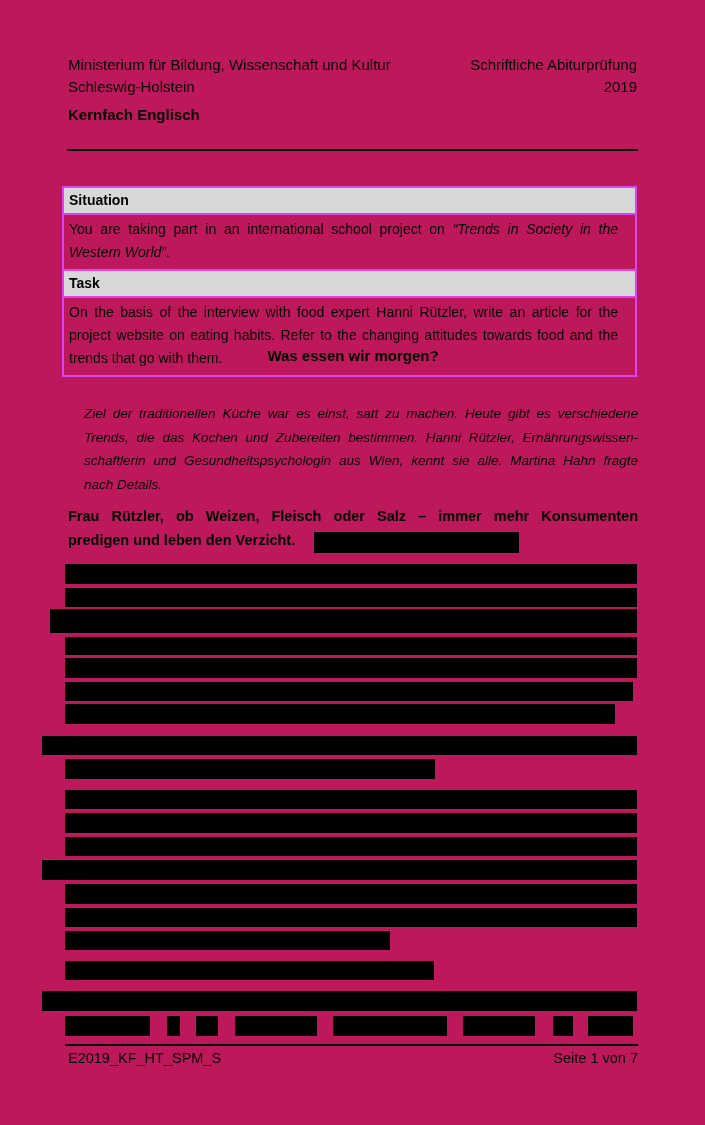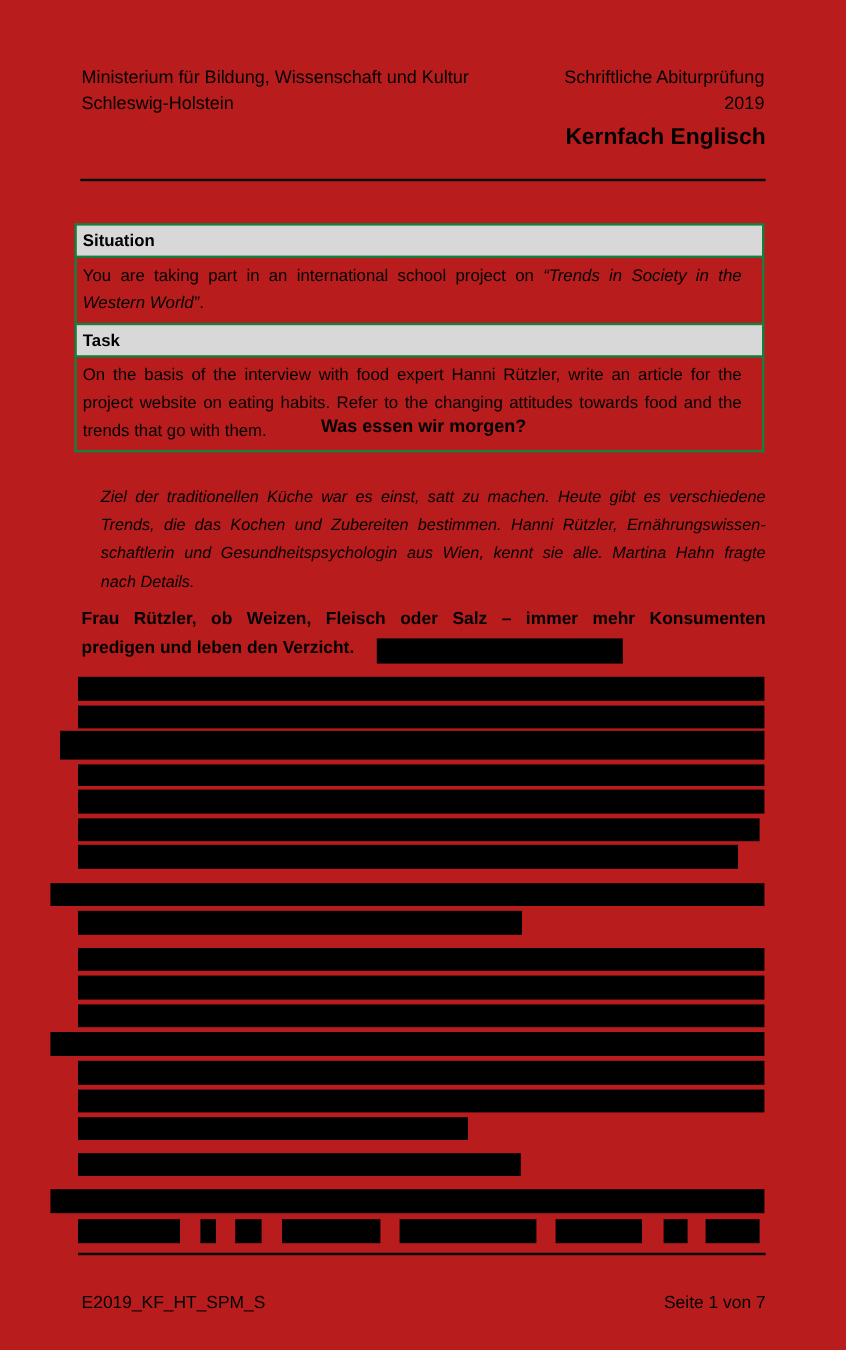--- a/index.html
+++ b/index.html
@@ -4,7 +4,7 @@
 <style>
   html,body{margin:0;padding:0;background:#ffffff;}
   .page{
-    position:relative;width:705px;height:1125px;background:#b91c1c;
+    position:relative;width:705px;height:1125px;background:#be185d;
     font-family:"Liberation Sans", sans-serif;color:#000;overflow:hidden;
   }
   .abs{position:absolute;}

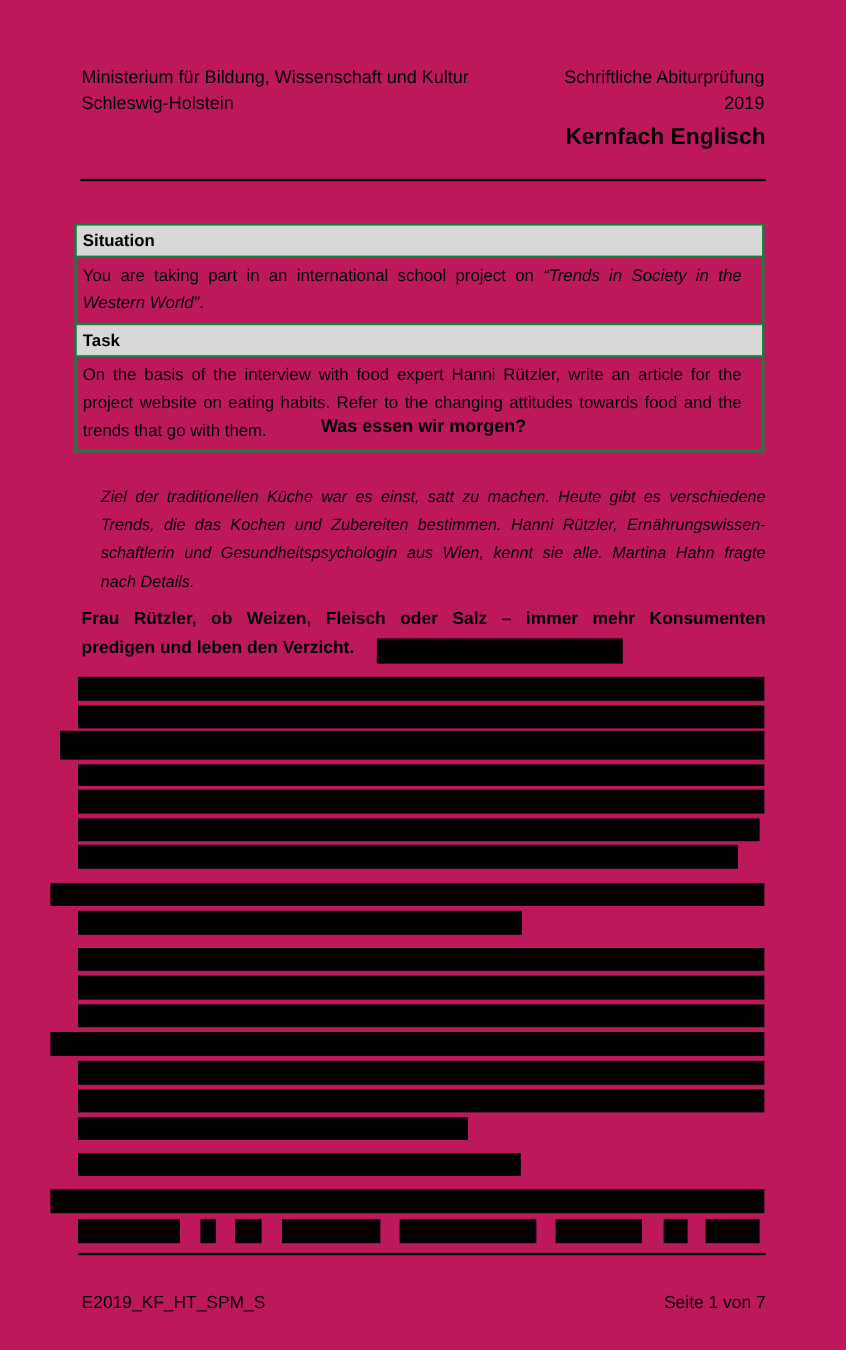--- a/index.html
+++ b/index.html
@@ -12,7 +12,7 @@
   .hdr{font-size:15px;line-height:22px;}
   .hdr-left{left:68px;top:54px;width:400px;text-align:left;}
   .hdr-right{right:68px;top:54px;width:260px;text-align:right;}
-  .center-title{left:68px;top:104px;width:570px;text-align:right;font-size:19px;line-height:22px;}
+  .center-title{left:68px;top:104px;width:570px;text-align:left;font-size:15px;line-height:22px;}
   .bold{font-weight:bold;}
   .rule{left:67px;top:149px;width:571px;height:2px;background:#000;}
   

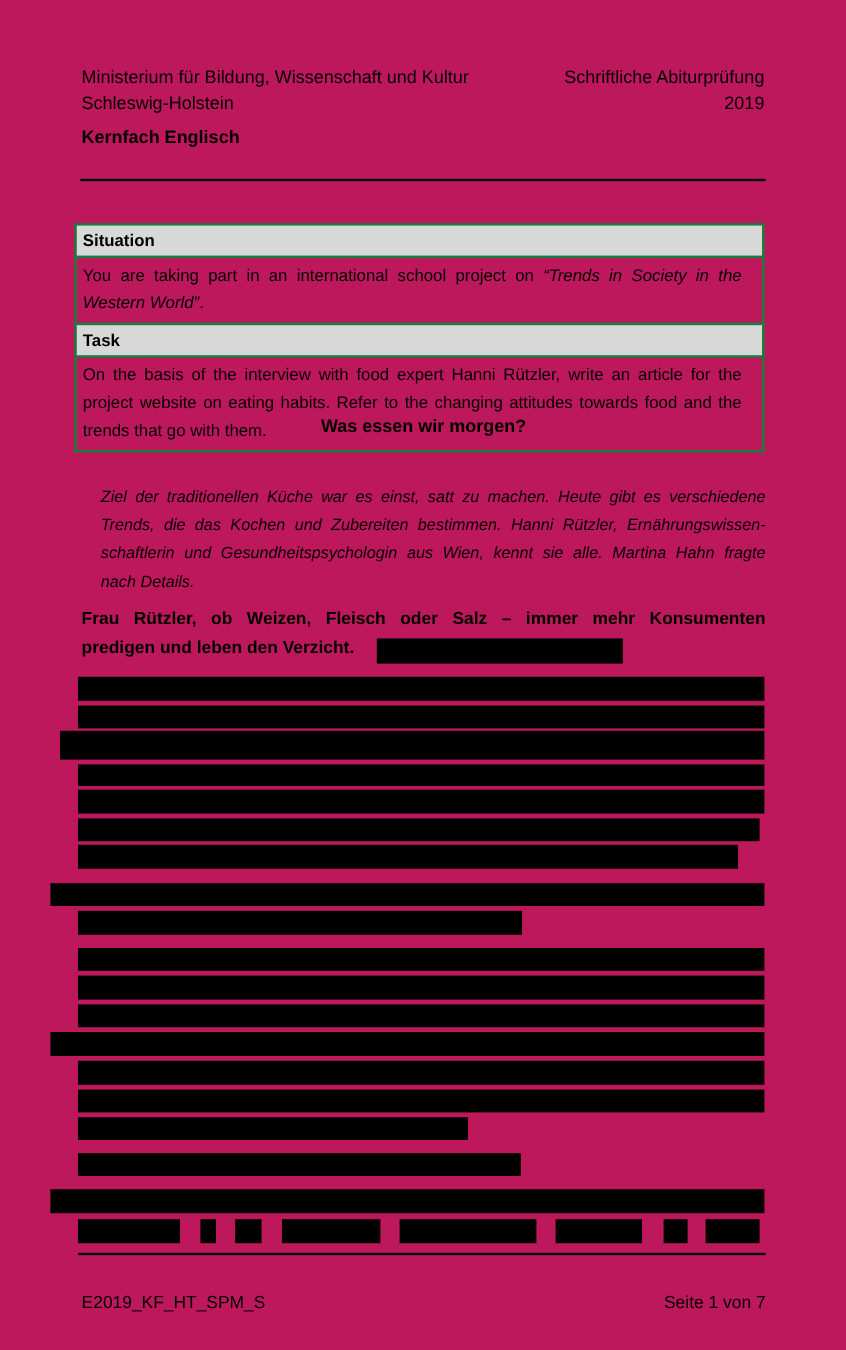--- a/index.html
+++ b/index.html
@@ -17,7 +17,7 @@
   .rule{left:67px;top:149px;width:571px;height:2px;background:#000;}
   
   .itable{left:62px;top:186px;width:575px;border-collapse:collapse;table-layout:fixed;}
-  .itable td{border:2px solid #15803d;font-size:14px;line-height:23px;padding:1px 5px;}
+  .itable td{border:2px solid #d946ef;font-size:14px;line-height:23px;padding:1px 5px;}
   .itable td.head{background:#d8d8d8;font-weight:bold;height:20px;}
   .itable td.body{text-align:justify;padding:3px 17px 5px 5px;}
   .it{font-style:italic;}

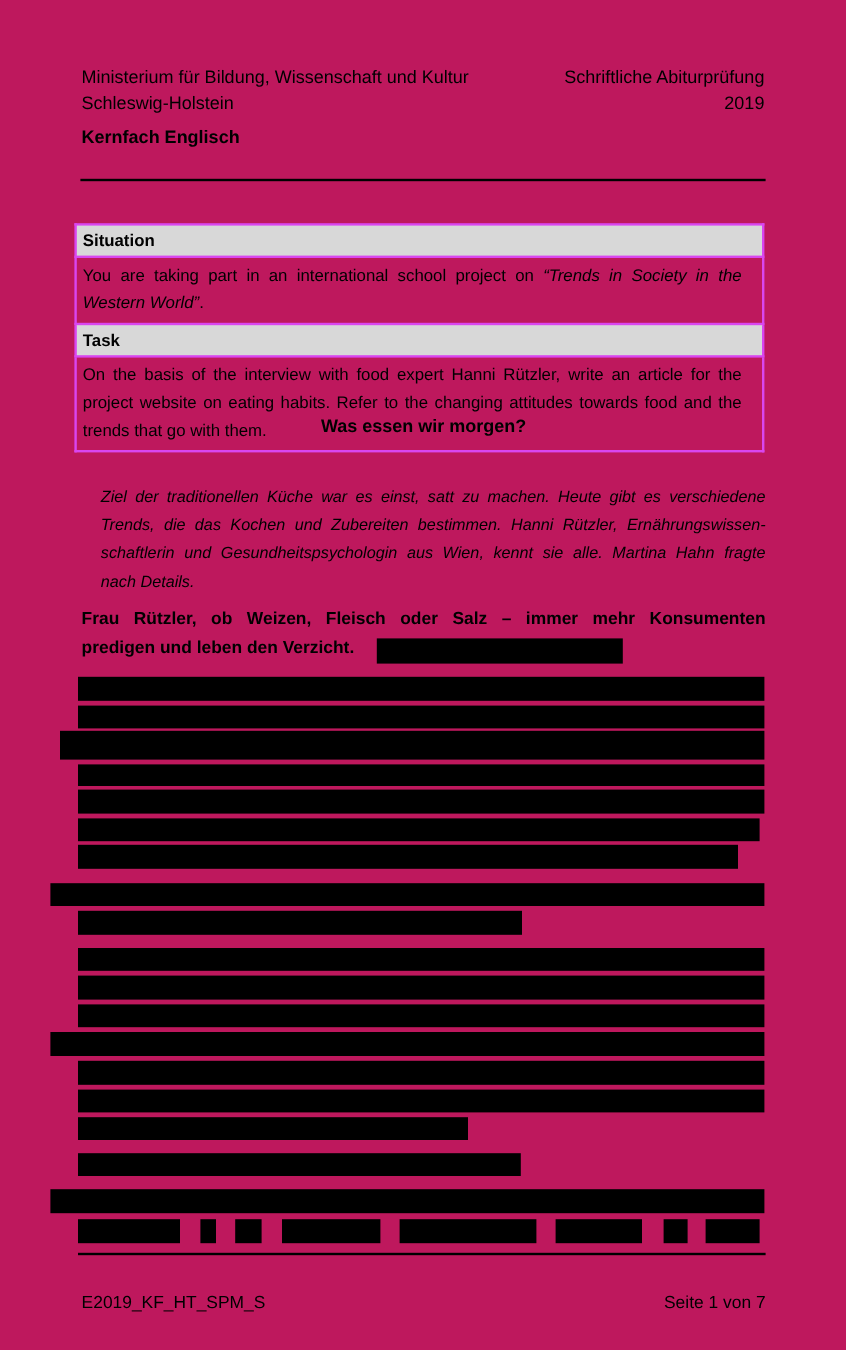--- a/index.html
+++ b/index.html
@@ -33,7 +33,7 @@
   .redaction{position:absolute;background:#000;}
   
   .f-rule{left:65px;top:1044px;width:573px;height:1.5px;background:#000;}
-  .footer{left:68px;top:1050px;width:570px;display:flex;justify-content:space-between;font-size:14.5px;margin-top:28px;}
+  .footer{left:68px;top:1050px;width:570px;display:flex;justify-content:space-between;font-size:14.5px;}
 </style>
 </head>
 <body>

